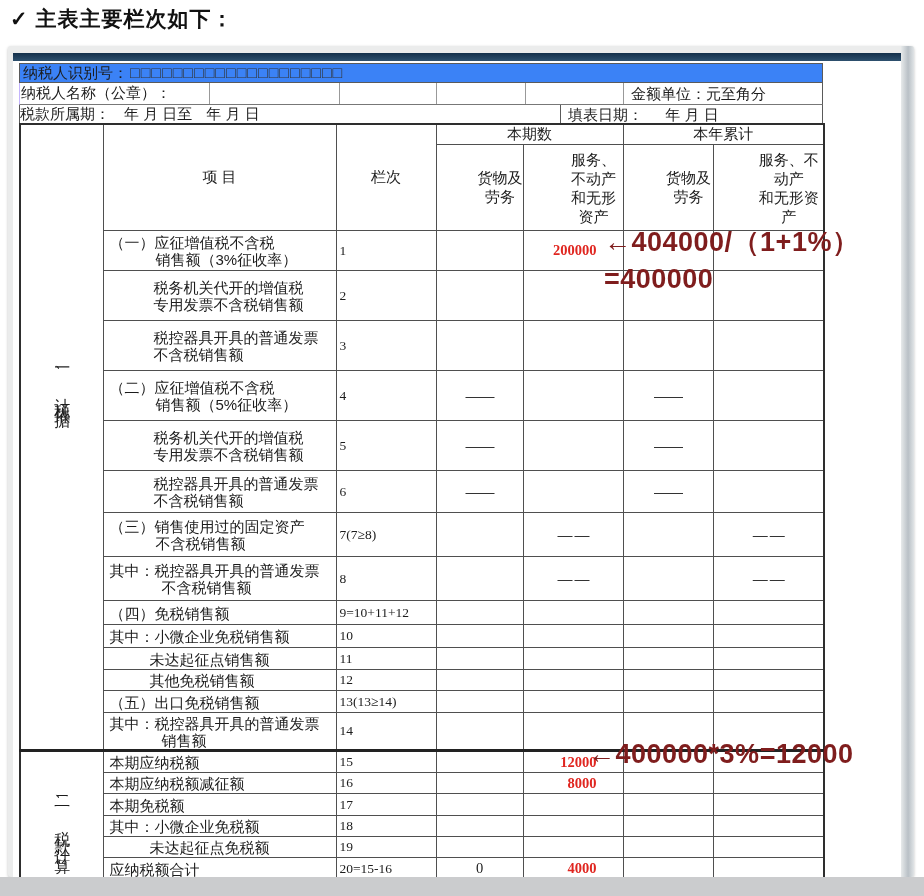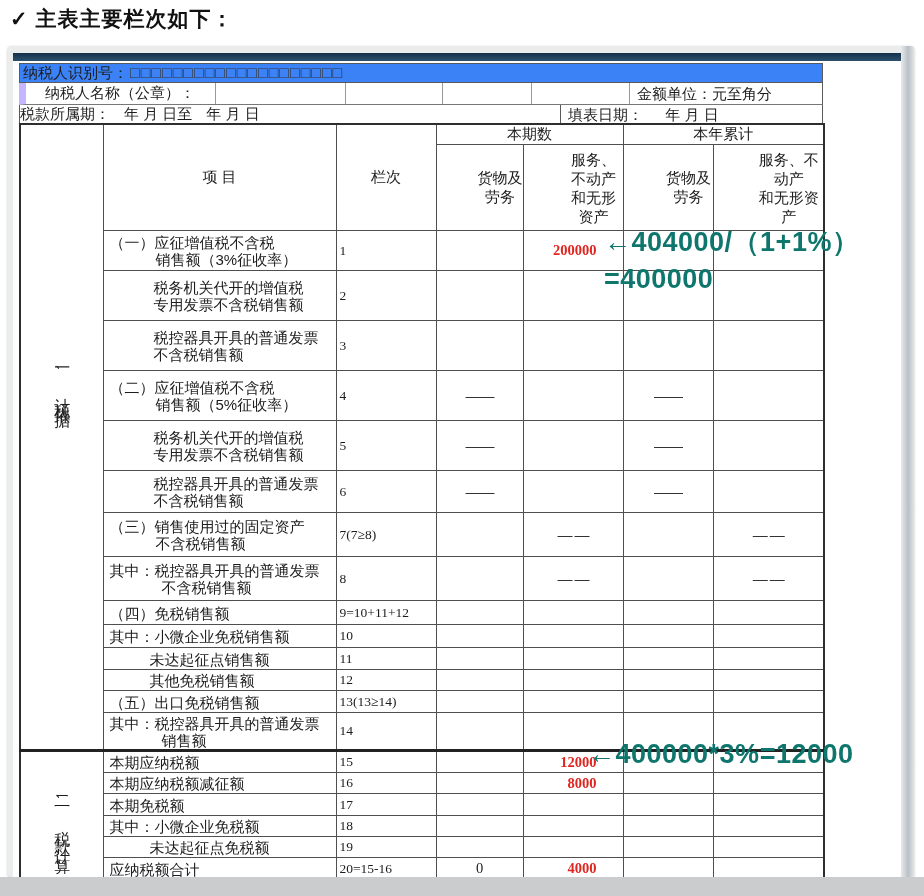--- a/index.html
+++ b/index.html
@@ -25,8 +25,8 @@
   .mini { position:relative; width:804px; font-size:15px; }
   .row-a { height:20px; border:1px solid #5a5a5a; background:#3b82f6; display:flex; align-items:center; padding-left:3px; }
   .row-a .boxes { font-size:16px; letter-spacing:1px; color:#333; margin-left:2px; }
-  .row-b { height:22px; border-left:7px solid #c4b5fd; border-right:1px solid #5a5a5a;
-    border-bottom:1px solid #777; position:relative; display:flex; align-items:center; padding-left:19px; }
+  .row-b { height:22px; border-left:1px solid #c4b5fd; border-right:1px solid #5a5a5a;
+    border-bottom:1px solid #777; position:relative; display:flex; align-items:center; padding-left:1px; }
   .row-b .div { position:absolute; top:0; bottom:0; border-left:1px solid #999; }
   .row-b .amount { position:absolute; left:611px; top:2px; }
   .row-c { height:18px; border-left:1px solid #5a5a5a; border-right:1px solid #5a5a5a;

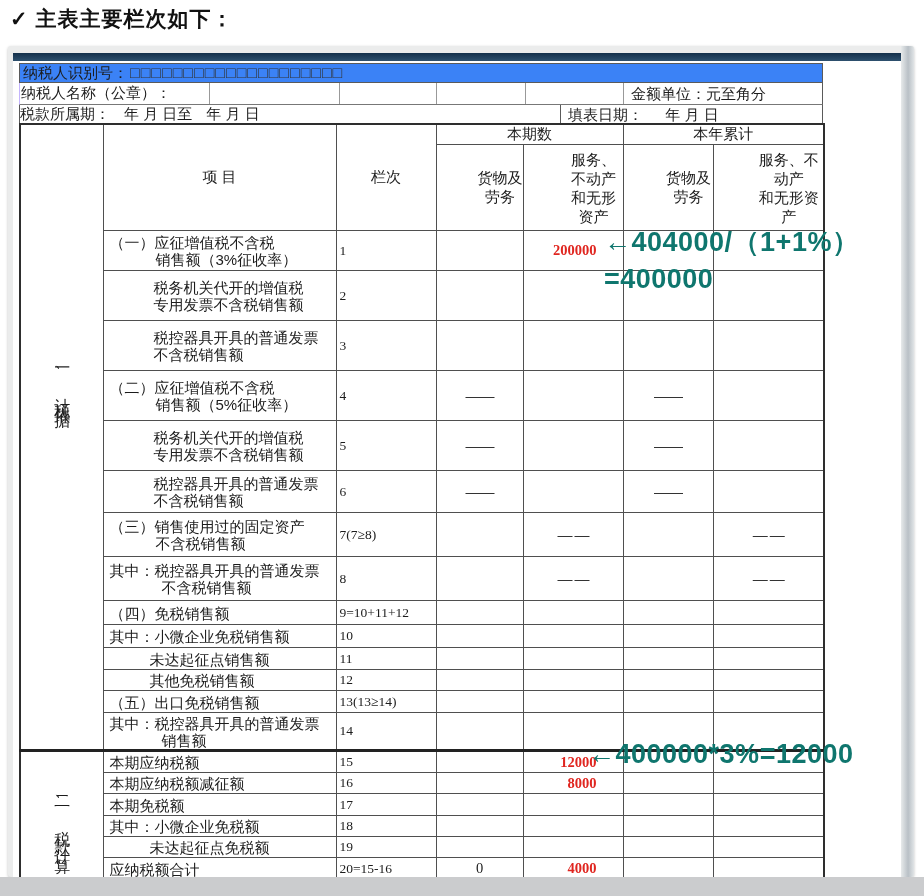--- a/index.html
+++ b/index.html
@@ -70,7 +70,7 @@
   tr.hr22 td{height:22px;} tr.hr21 td{height:21px;} tr.hr38 td{height:38px;}
 
   
-  .anno { position:absolute; color:#0f766e; font-weight:bold; font-size:27px;
+  .anno { position:absolute; color:#7f1d1d; font-weight:bold; font-size:27px;
     white-space:nowrap; letter-spacing:0.5px; z-index:5; }
   .anno1 { left:604px; top:224px; }
   .anno2 { left:604px; top:264px; }

